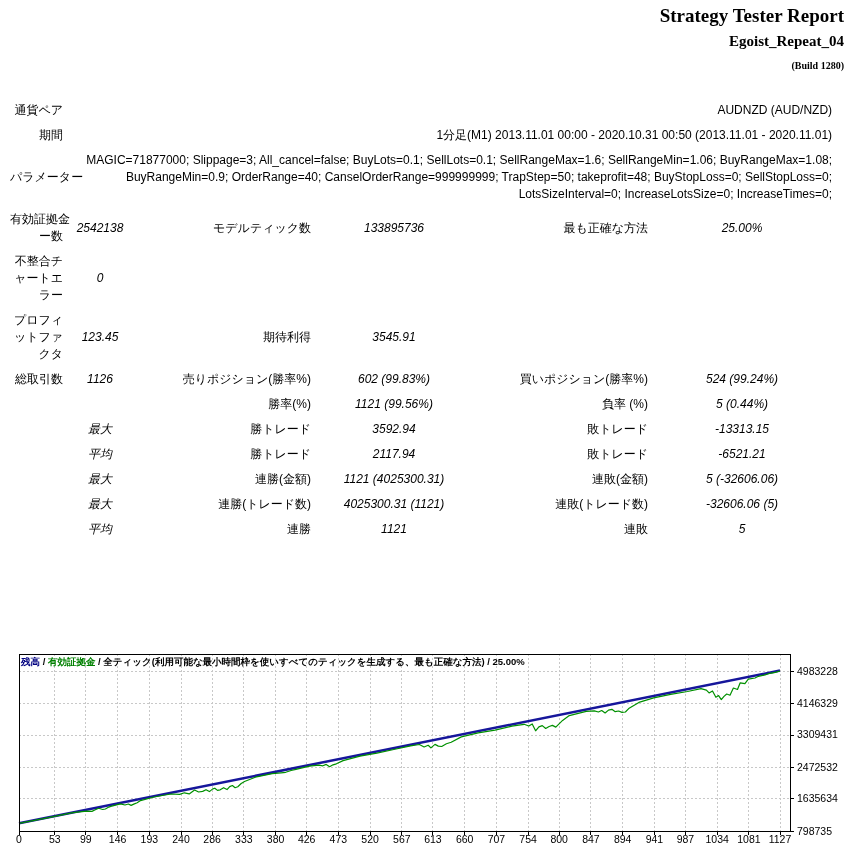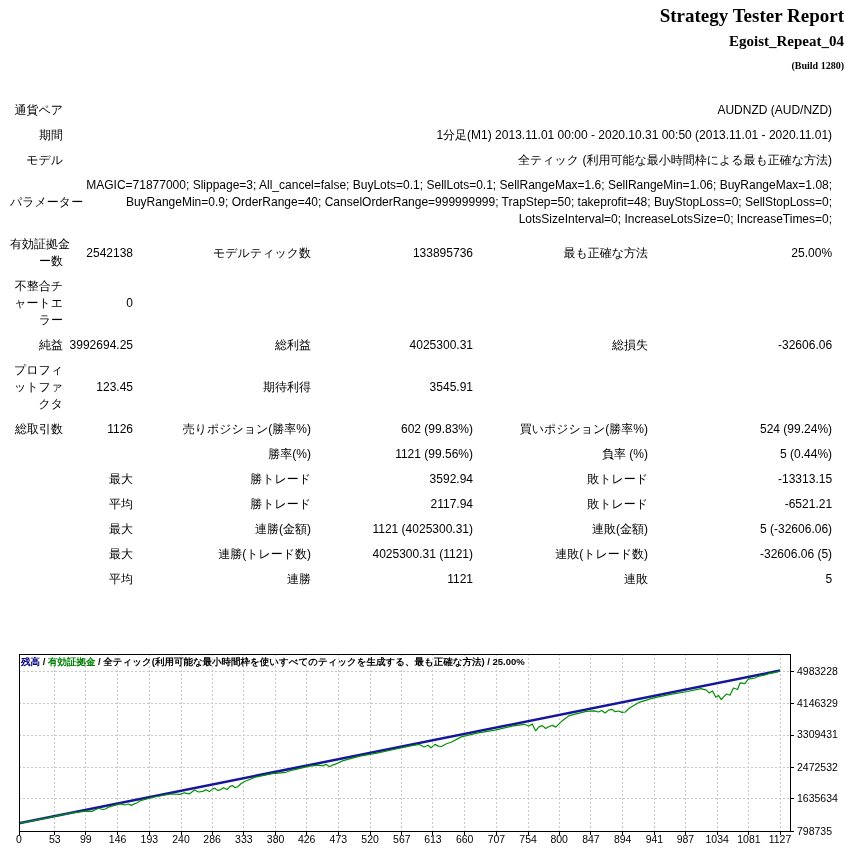--- a/index.html
+++ b/index.html
@@ -61,10 +61,6 @@
       <tr>
         <td class="c1 l">期間</td>
         <td colspan="5" class="l">1分足(M1) 2013.11.01 00:00 - 2020.10.31 00:50 (2013.11.01 - 2020.11.01)</td>
-      </tr>
-      <tr>
-        <td class="c1 l">モデル</td>
-        <td colspan="5" class="l">全ティック (利用可能な最小時間枠による最も正確な方法)</td>
       </tr>
       <tr>
         <td class="c1 l">パラメーター</td>

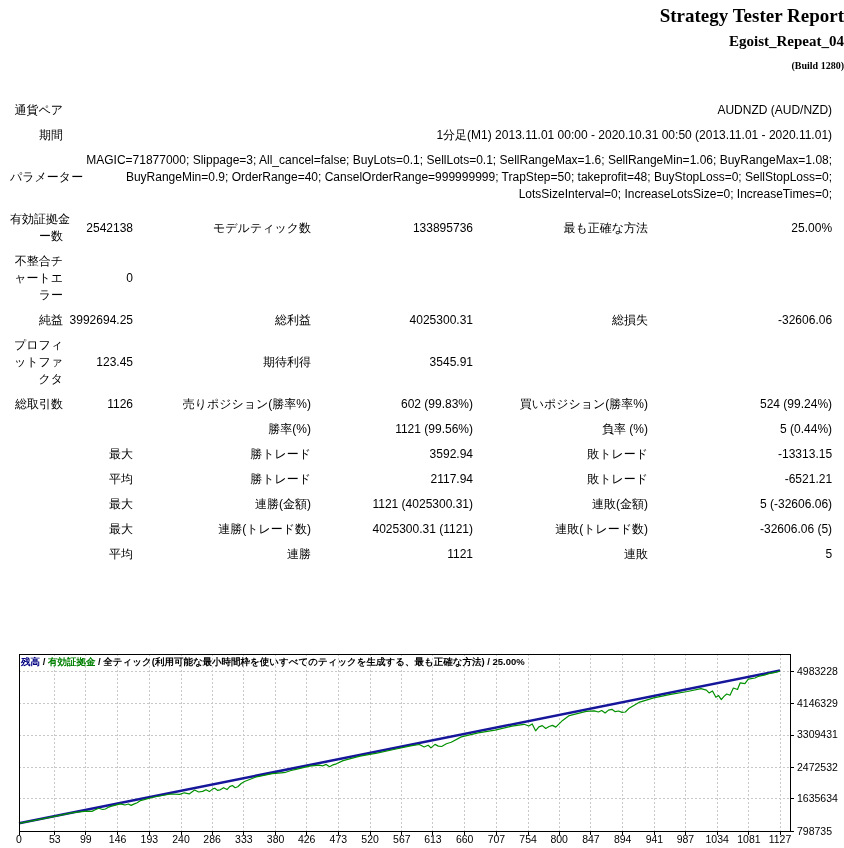--- a/index.html
+++ b/index.html
@@ -30,7 +30,7 @@
     padding:4px 2px;vertical-align:middle;overflow:visible;
   }
   td.c1{white-space:pre;}
-  td.r{text-align:right;}
+  td.r{text-align:center;font-style:italic;}
   td.l{text-align:right;}
   .chart-wrap{position:absolute;left:0;top:645px;width:844px;height:203px;}
   svg text{font-family:"Liberation Sans","DejaVu Sans",sans-serif;}

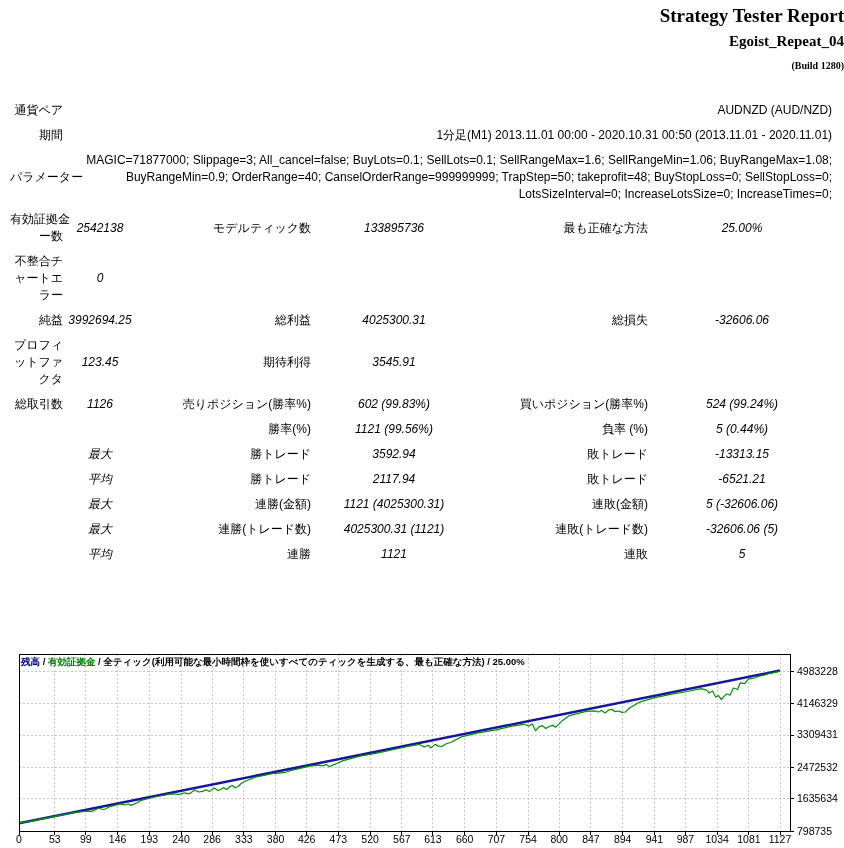--- a/index.html
+++ b/index.html
@@ -81,14 +81,6 @@
 ラー</td>
         <td class="r">0</td>
         <td colspan="4" class="l"></td>
-      </tr>
-      <tr>
-        <td class="c1 l">純益</td>
-        <td class="r">3992694.25</td>
-        <td class="l">総利益</td>
-        <td class="r">4025300.31</td>
-        <td class="l">総損失</td>
-        <td class="r">-32606.06</td>
       </tr>
       <tr>
         <td class="c1 l">プロフィ

